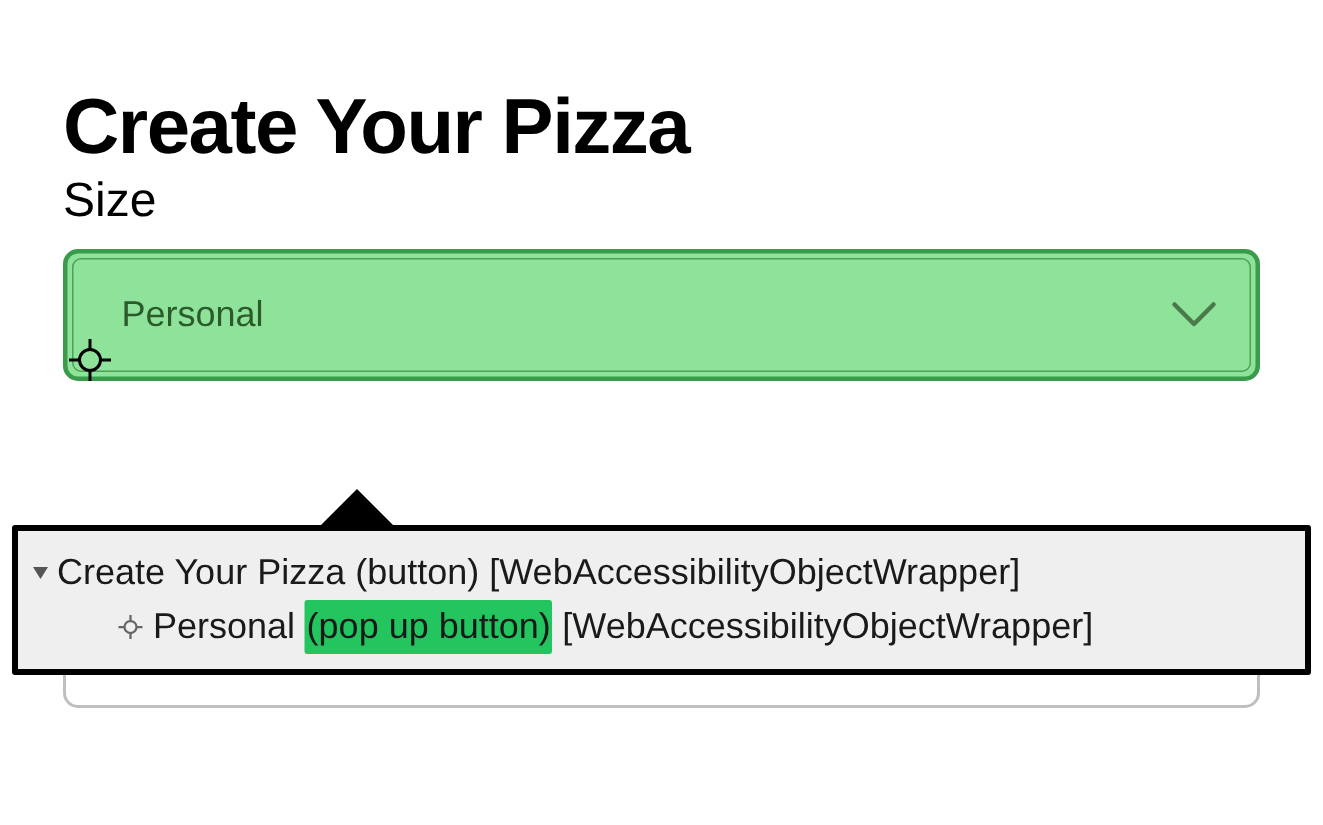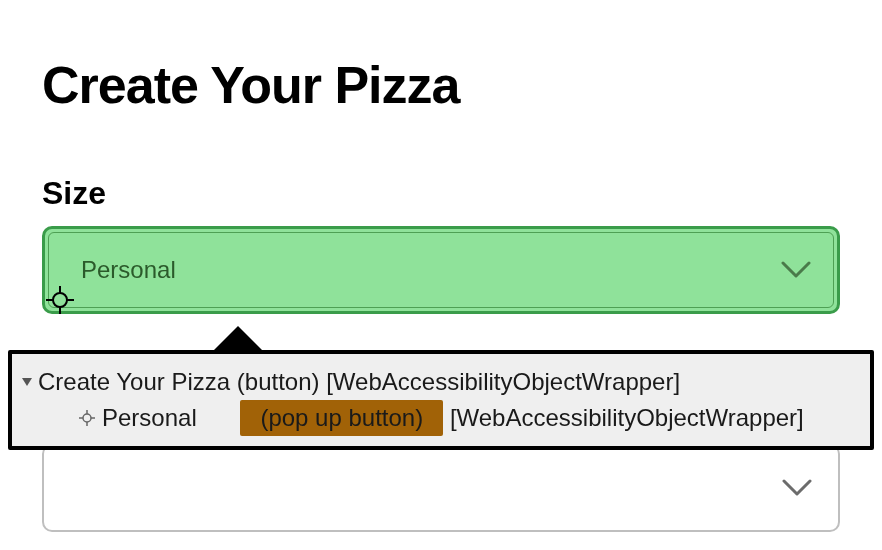--- a/index.html
+++ b/index.html
@@ -21,9 +21,8 @@
     color: #000;
   }
   .field-label {
-    margin-top: 60px;
     font-size: 32px;
-    font-weight: 700;
+    font-weight: 400;
     color: #000;
   }
   .select-wrap {

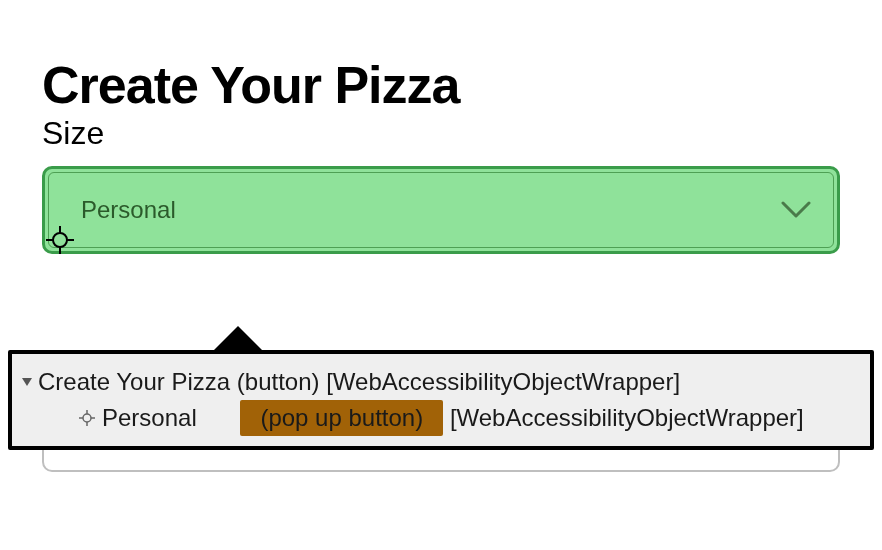--- a/index.html
+++ b/index.html
@@ -130,10 +130,9 @@
     margin-right: 4px;
   }
   .role-highlight {
-    background: #a16207;
-    padding: 0 20px;
+    background: #22c55e;
+    padding: 0 1px;
     border-radius: 2px;
-    margin-left: 37px;
   }
   .second-select {
     margin-top: 130px;

